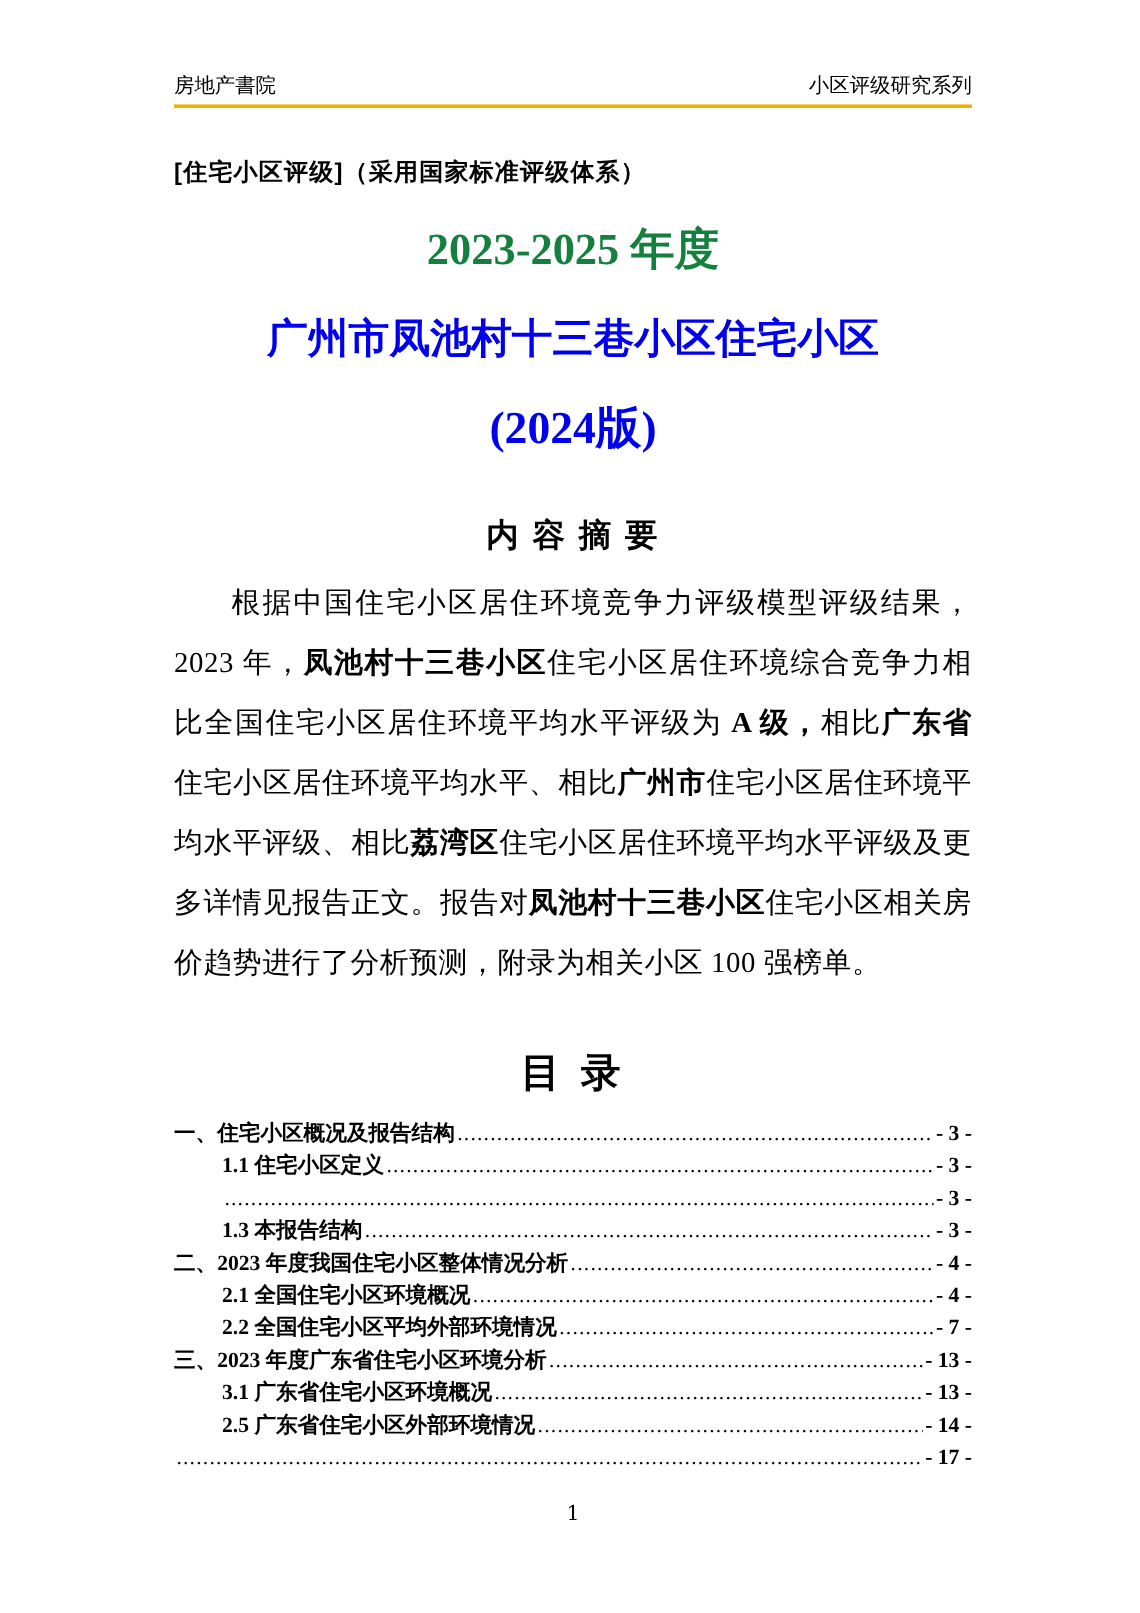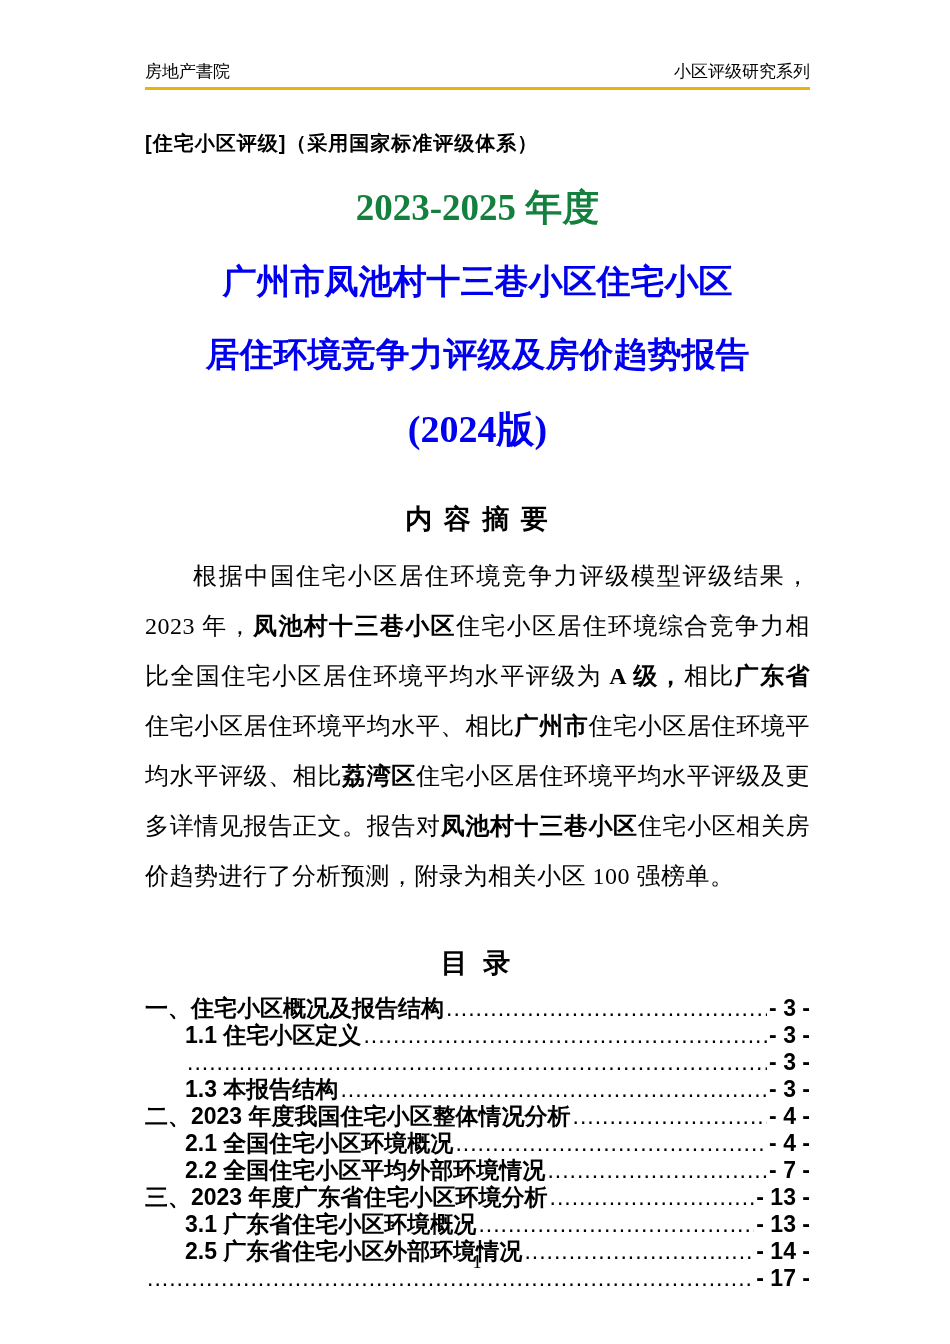--- a/index.html
+++ b/index.html
@@ -123,7 +123,6 @@
   <div class="title-block">
     <div class="title-line1" style="color: #15803d;">2023-2025 年度</div>
     <div class="title-line2" style="color: rgb(0, 0, 238);">广州市凤池村十三巷小区住宅小区</div>
-    <div class="title-line3" style="color: rgb(0, 0, 238);">居住环境竞争力评级及房价趋势报告</div>
     <div class="title-line4" style="color: rgb(0, 0, 238);">(2024版)</div>
   </div>
 

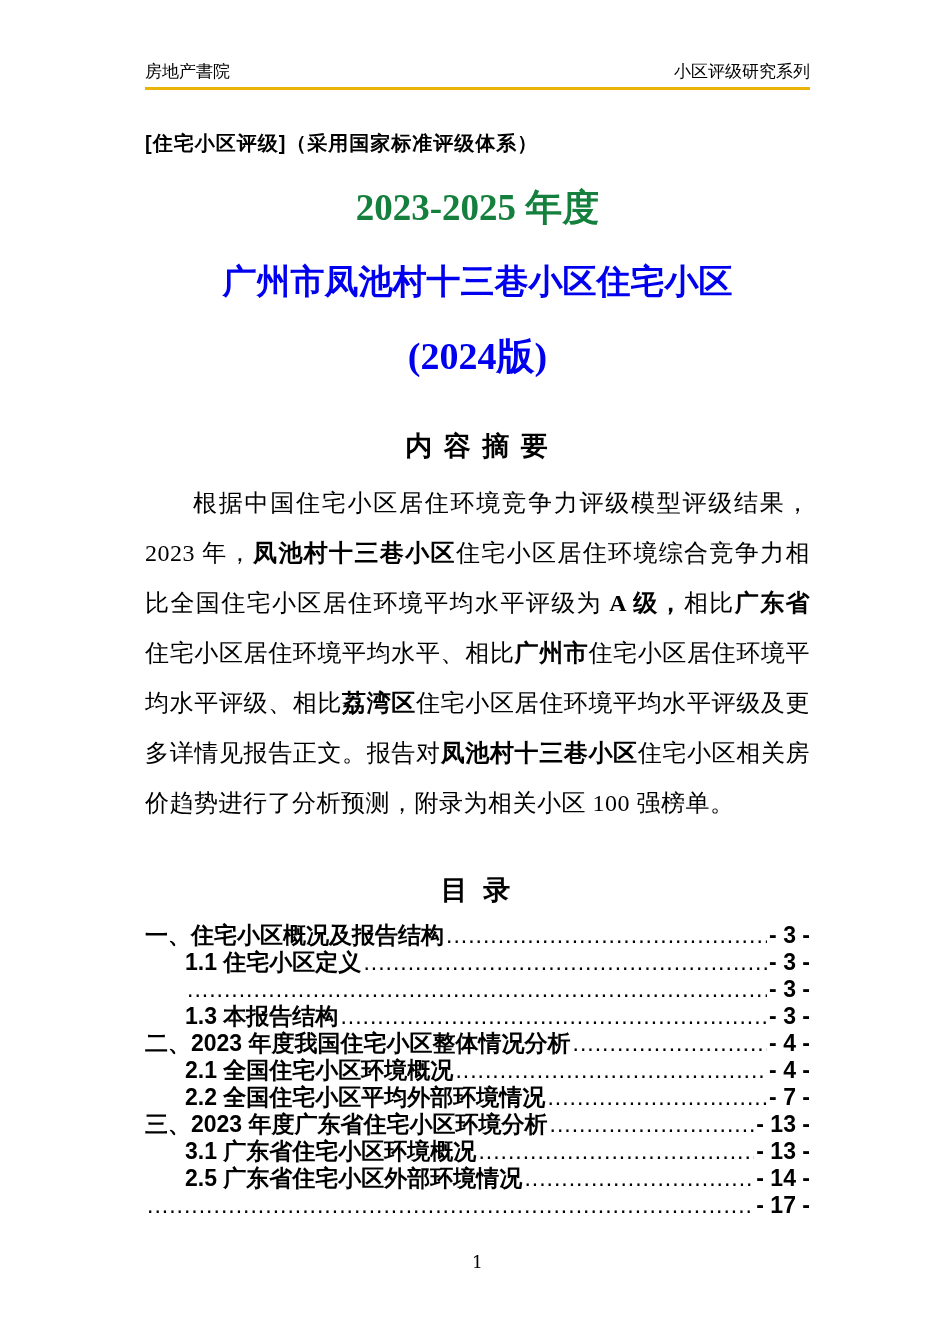--- a/index.html
+++ b/index.html
@@ -72,7 +72,7 @@
     text-align: center;
     font-family: "Liberation Sans", "DejaVu Sans", sans-serif;
     font-weight: bold;
-    font-size: 27px;
+    font-size: 33px;
     letter-spacing: 4px;
   }
   .toc-list {

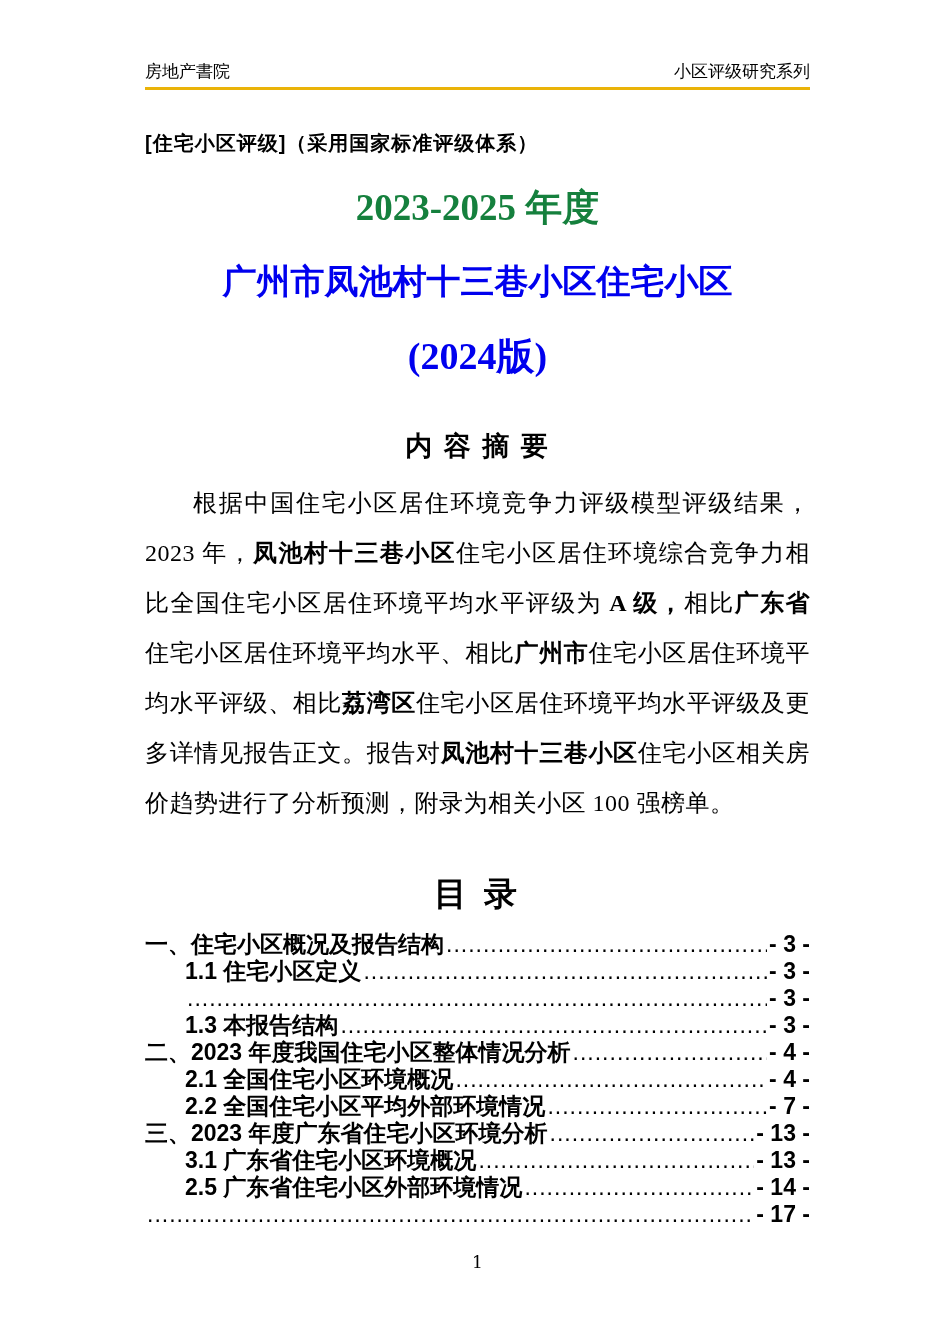--- a/index.html
+++ b/index.html
@@ -77,8 +77,8 @@
   }
   .toc-list {
     margin-top: 14px;
-    font-family: Liberation Sans, sans-serif;
-    font-size: 23px;
+    font-family: Liberation Serif, serif;
+    font-size: 18px;
     font-weight: 600;
   }
   .toc-row {

